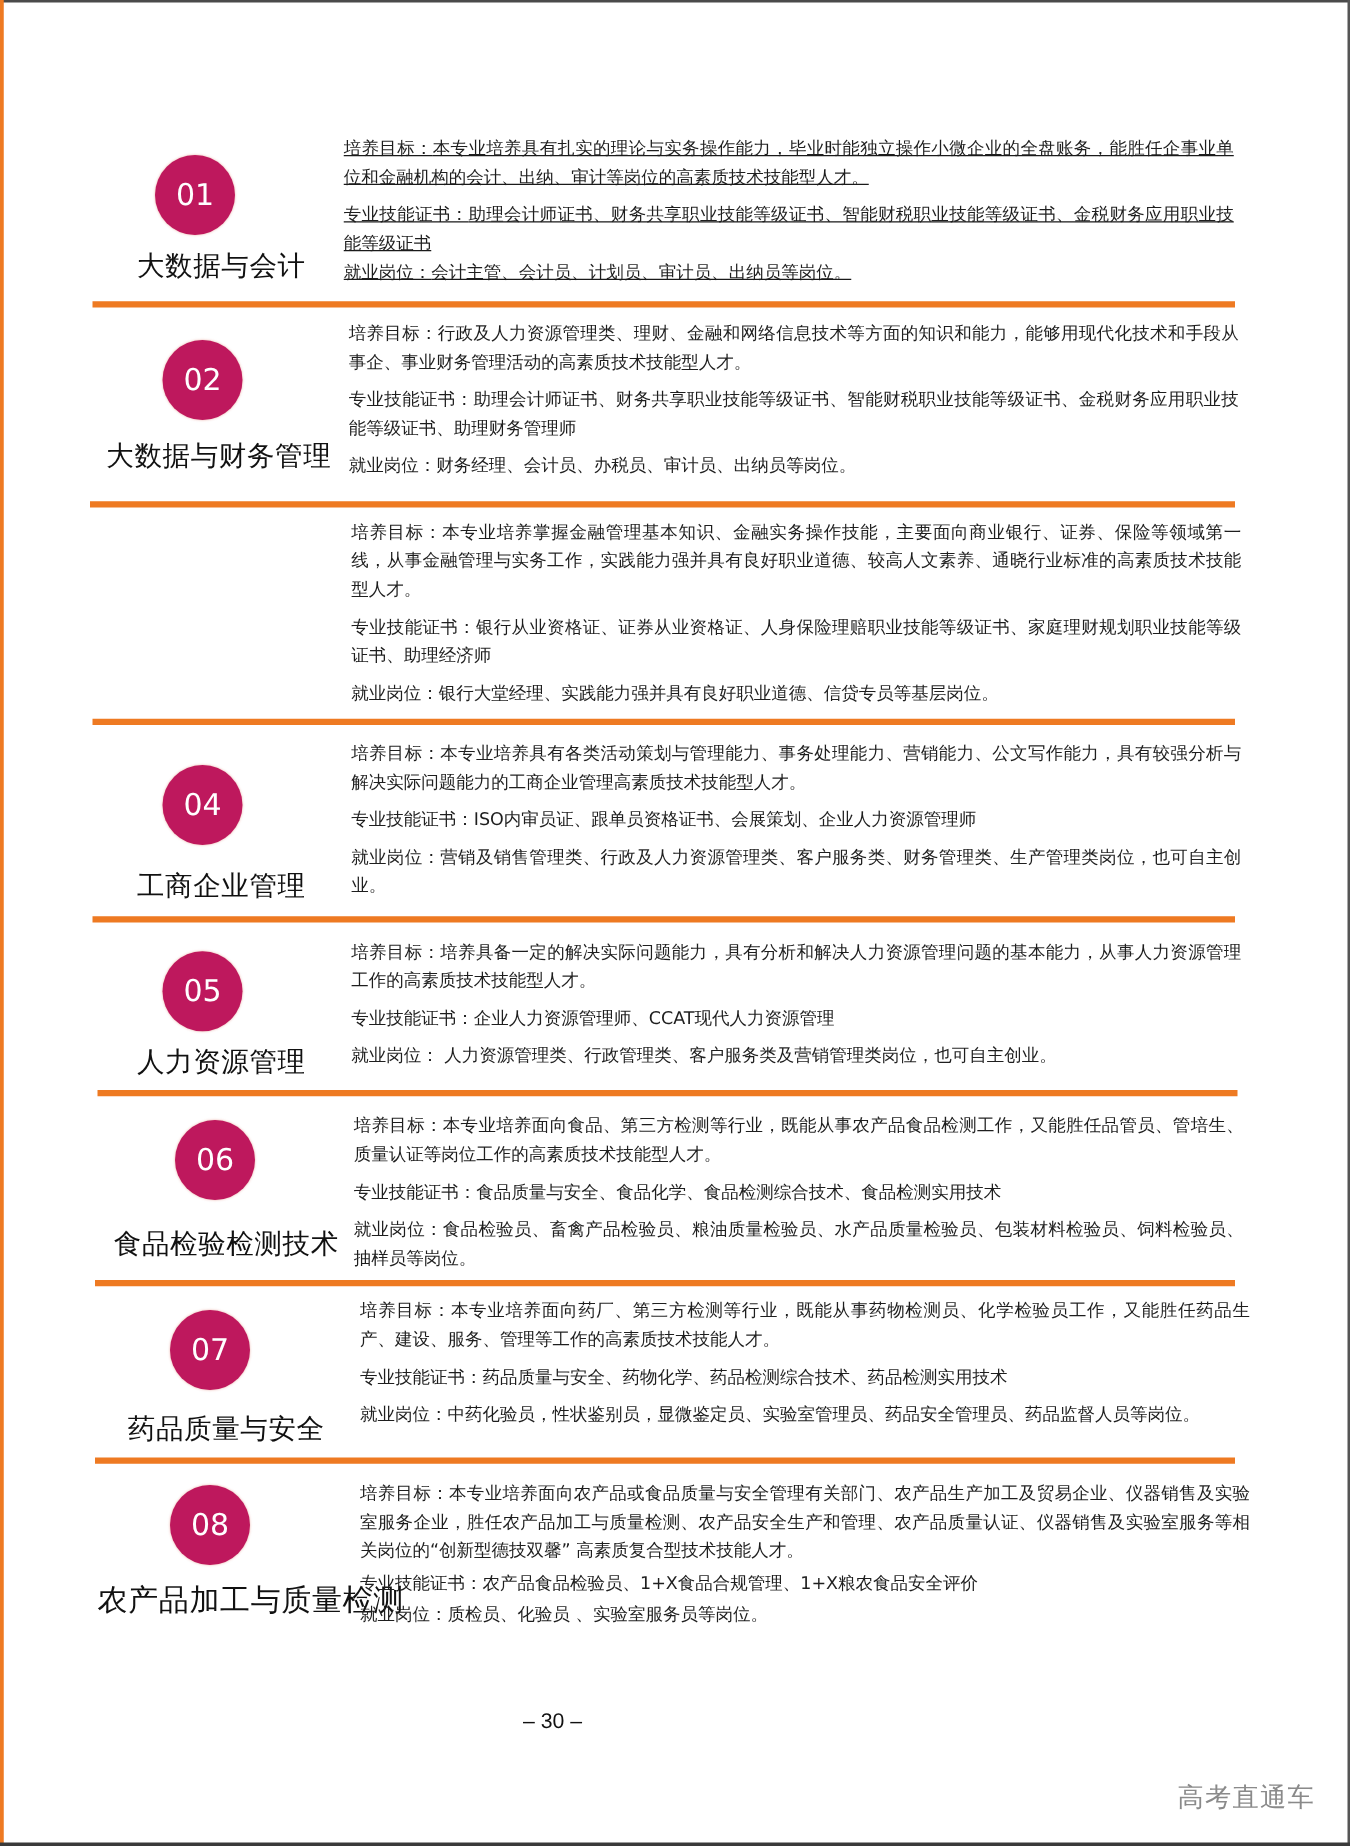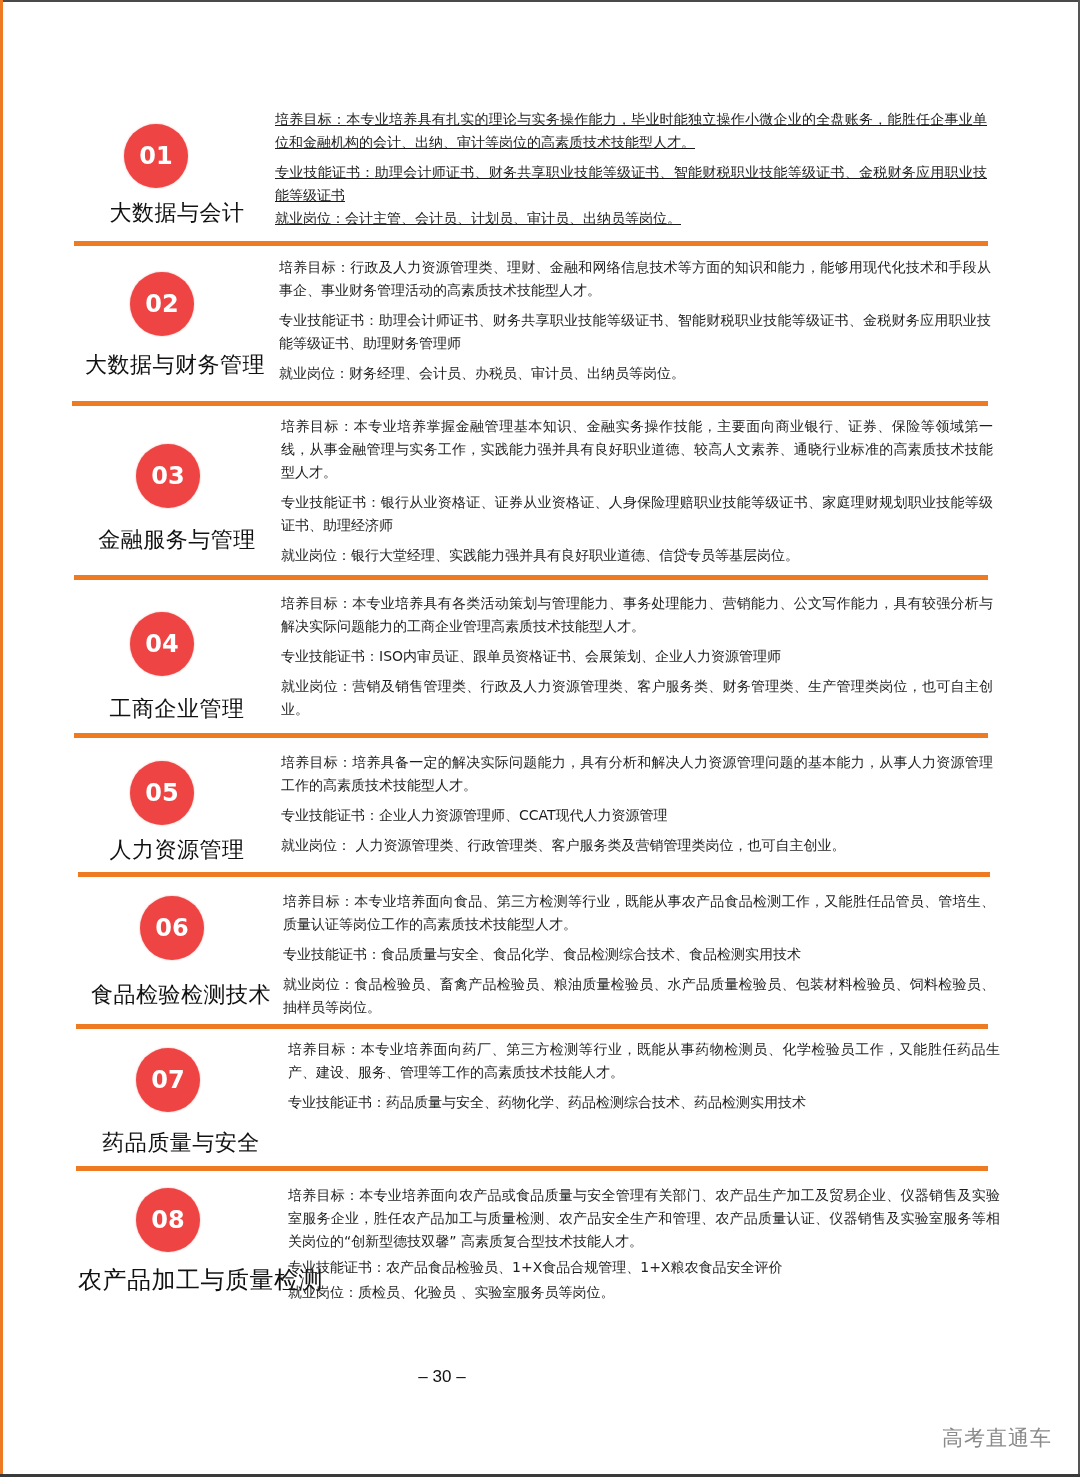--- a/index.html
+++ b/index.html
@@ -18,7 +18,7 @@
     .section .left-col { position: absolute; left: 0; top: 0; width: 210px; height: 100%; }
     .badge {
       position: absolute; width: 64px; height: 64px; border-radius: 50%;
-      background: #ef4444; color: #fff; font-weight: bold;
+      background: #be185d; color: #fff; font-weight: normal;
       font-family: "DejaVu Sans", "Liberation Sans", sans-serif;
       font-size: 24px; line-height: 64px; text-align: center;
       box-shadow: 0 0 2px rgba(200,40,20,0.4);

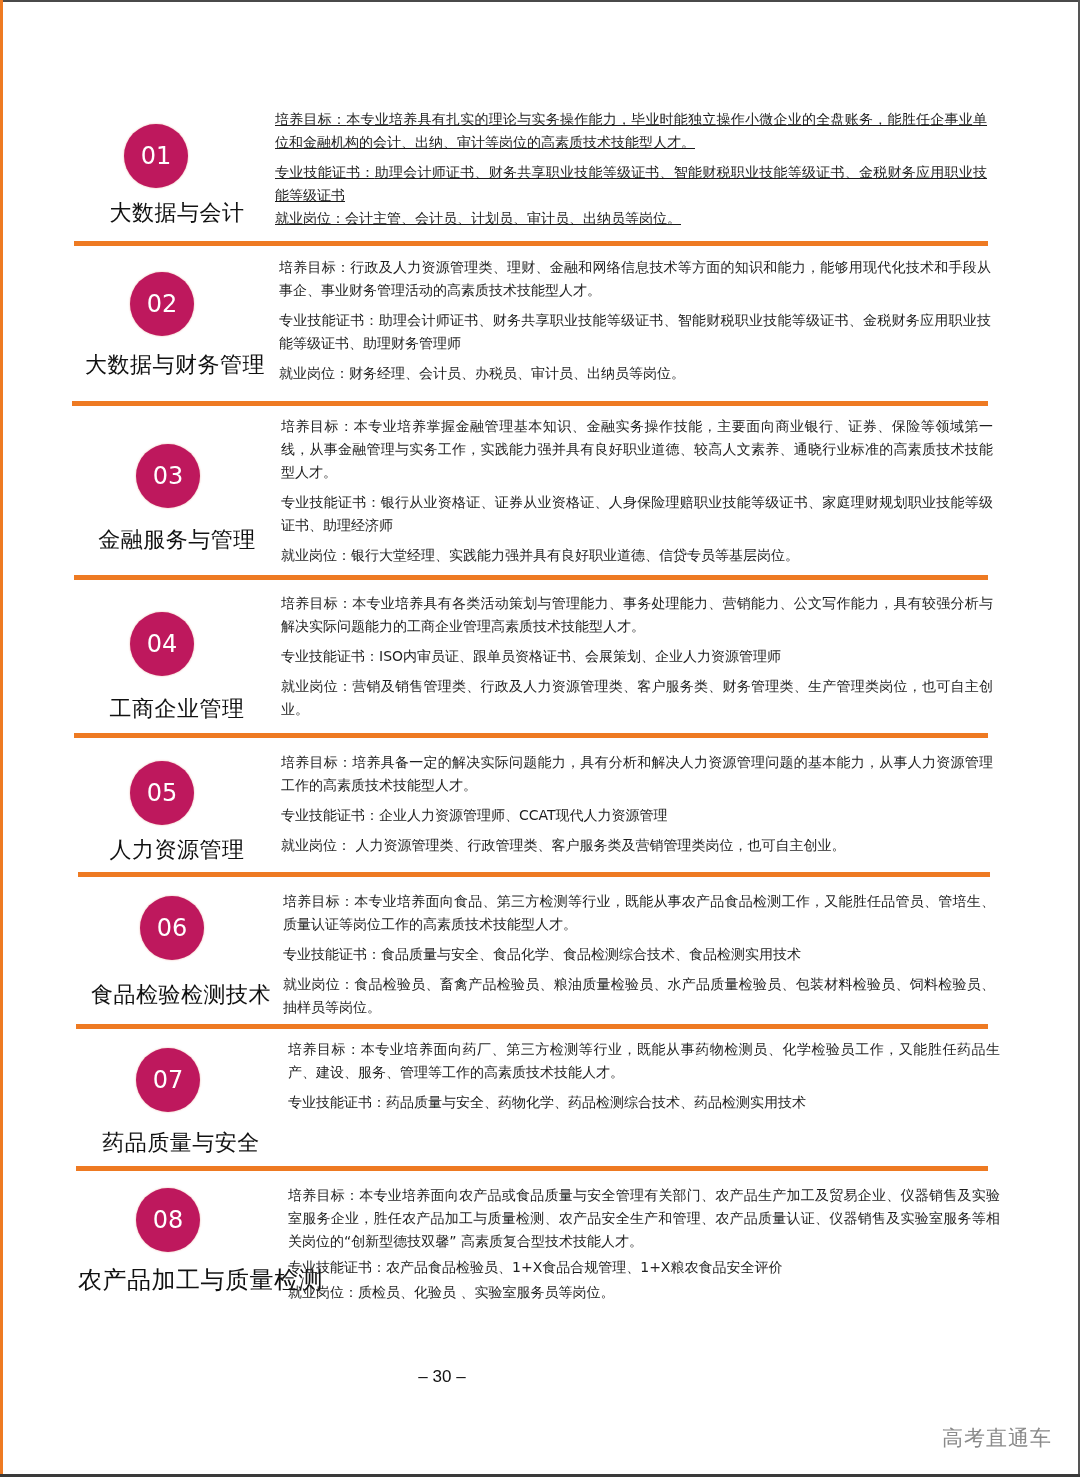--- a/index.html
+++ b/index.html
@@ -81,10 +81,6 @@
 <div class="sep" style="top:401px; left:72px; width:916px;"></div>
 
 <div class="section" style="top:415px; height:160px;">
-  <div class="left-col">
-    <div class="badge" style="left:64px; top:29px;">03</div>
-    <div class="major-name" style="top:110px; left:0px;">金融服务与管理</div>
-  </div>
   <div class="right-col" style="left:209px;">
     <p class="para"><span class="label">培养目标：</span><span>本专业培养掌握金融管理基本知识、金融实务操作技能，主要面向商业银行、证券、保险等领域第一线，从事金融管理与实务工作，实践能力强并具有良好职业道德、较高人文素养、通晓行业标准的高素质技术技能型人才。</span></p>
     <p class="para"><span class="label">专业技能证书：</span><span>银行从业资格证、证券从业资格证、人身保险理赔职业技能等级证书、家庭理财规划职业技能等级证书、助理经济师</span></p>

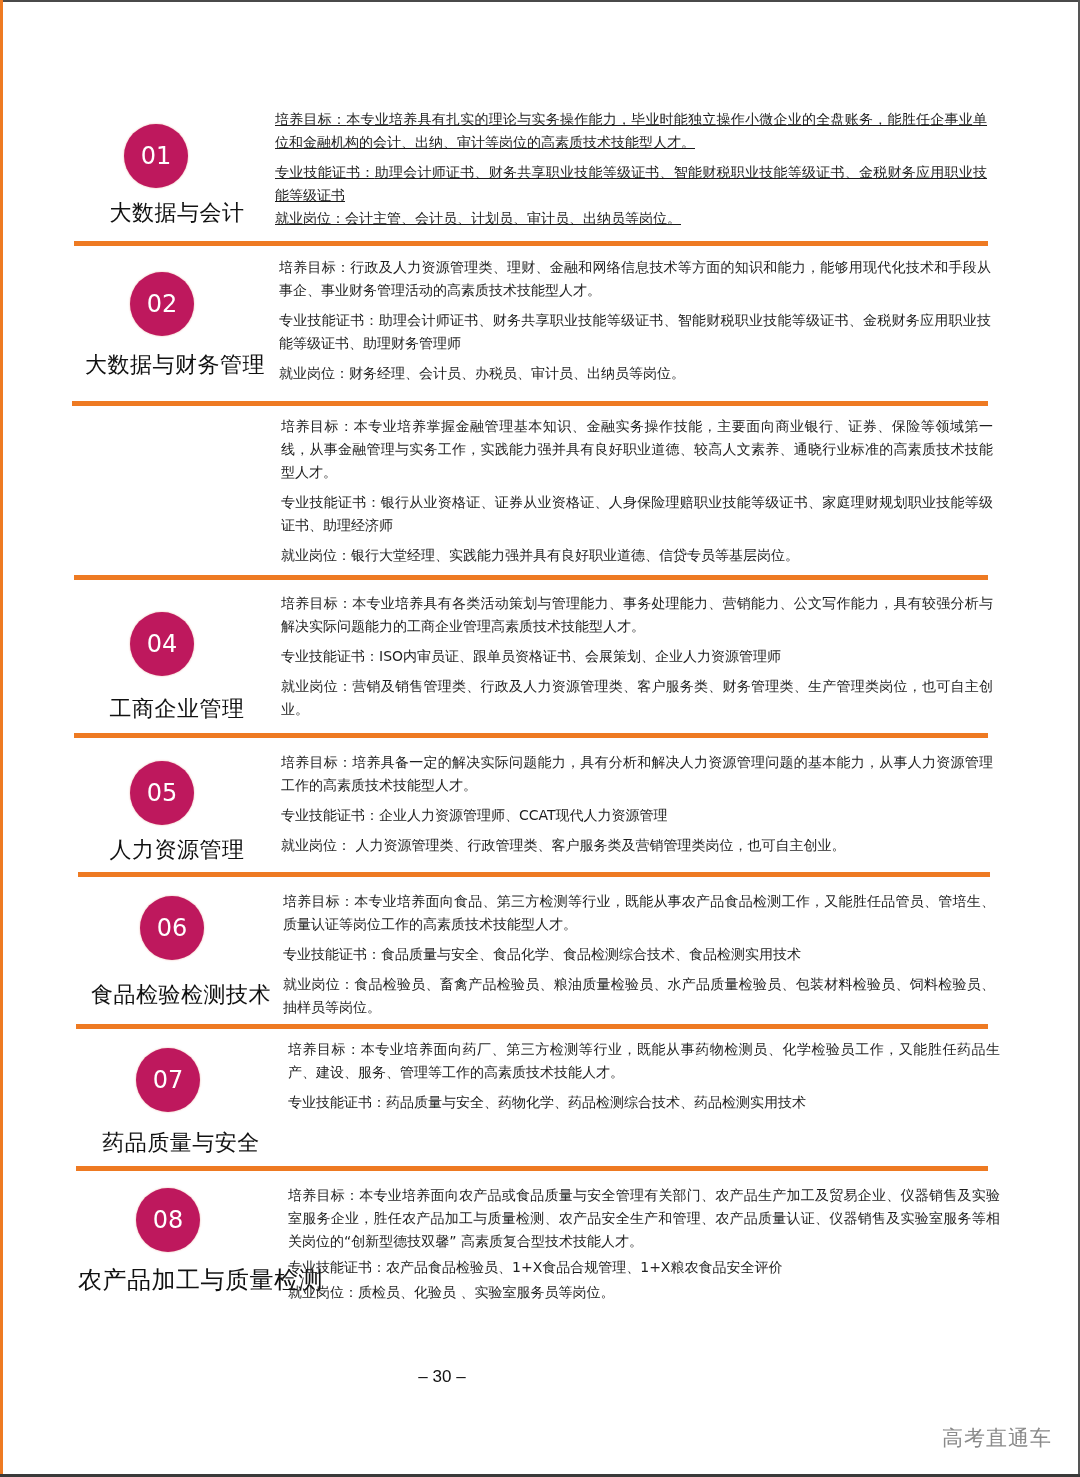--- a/index.html
+++ b/index.html
@@ -136,6 +136,7 @@
   <div class="right-col" style="left:216px;">
     <p class="para"><span class="label">培养目标：</span><span>本专业培养面向药厂、第三方检测等行业，既能从事药物检测员、化学检验员工作，又能胜任药品生产、建设、服务、管理等工作的高素质技术技能人才。</span></p>
     <p class="para"><span class="label">专业技能证书：</span><span>药品质量与安全、药物化学、药品检测综合技术、药品检测实用技术</span></p>
+    <p class="para"><span class="label">就业岗位：</span><span>中药化验员，性状鉴别员，显微鉴定员、实验室管理员、药品安全管理员、药品监督人员等岗位。</span></p>
   </div>
 </div>
 <div class="sep" style="top:1166px; left:76px; width:912px;"></div>

